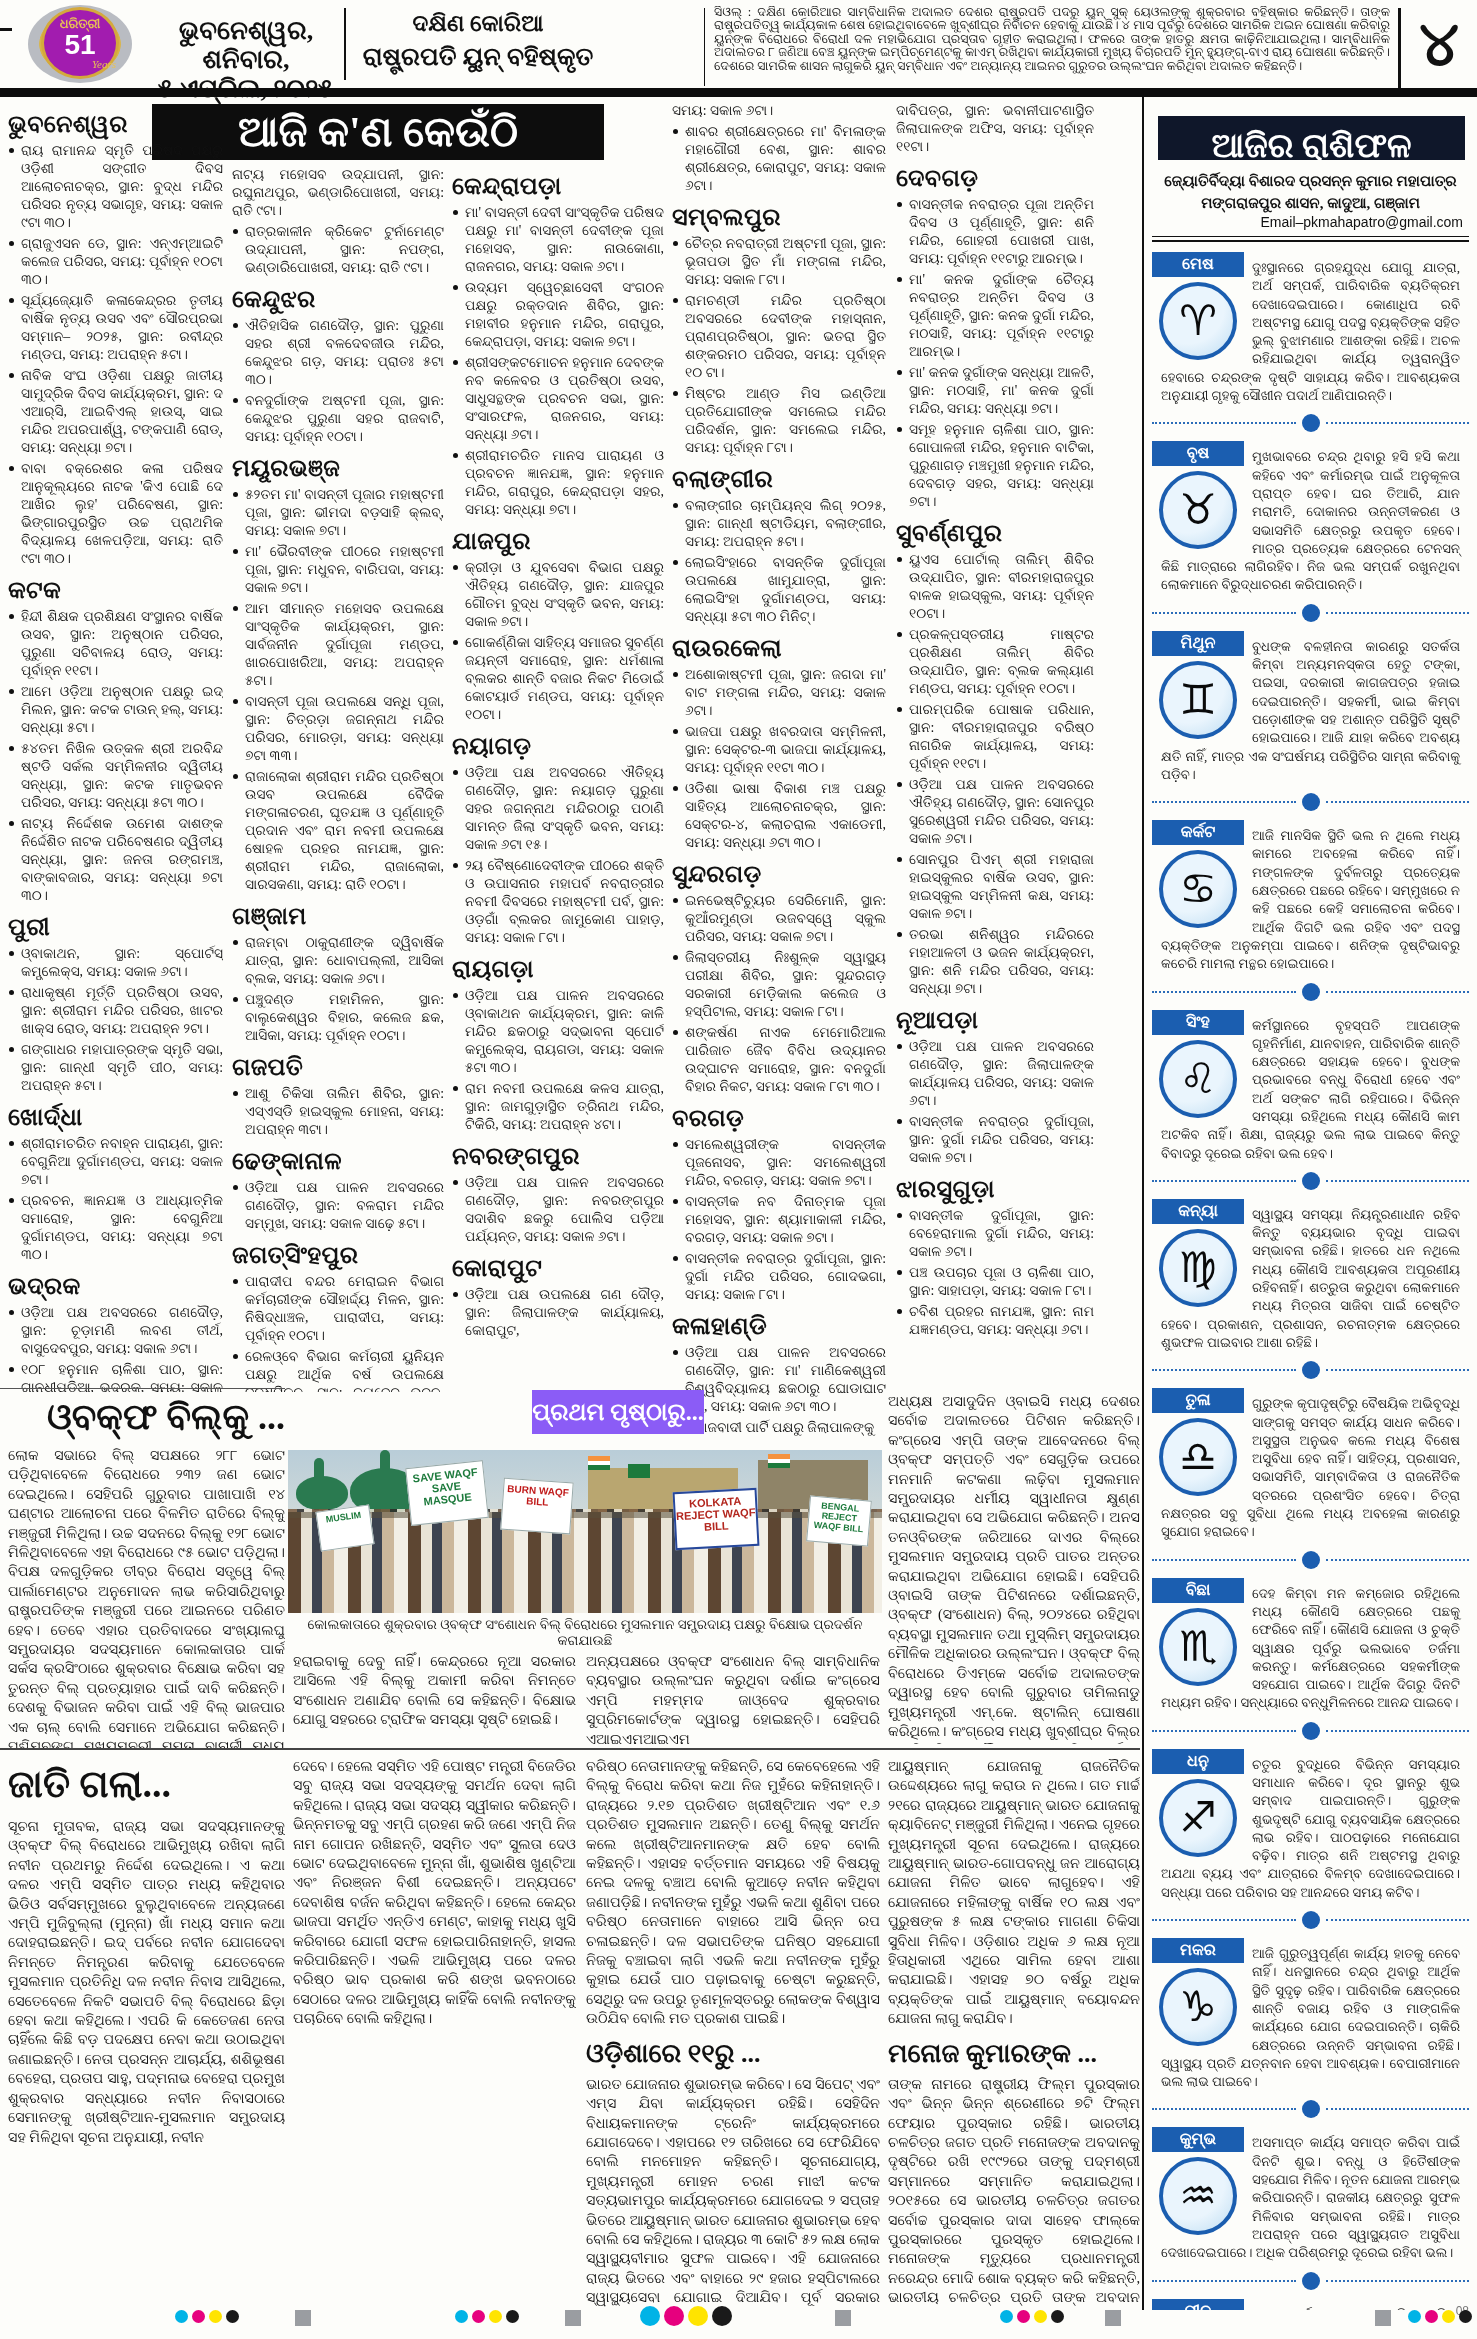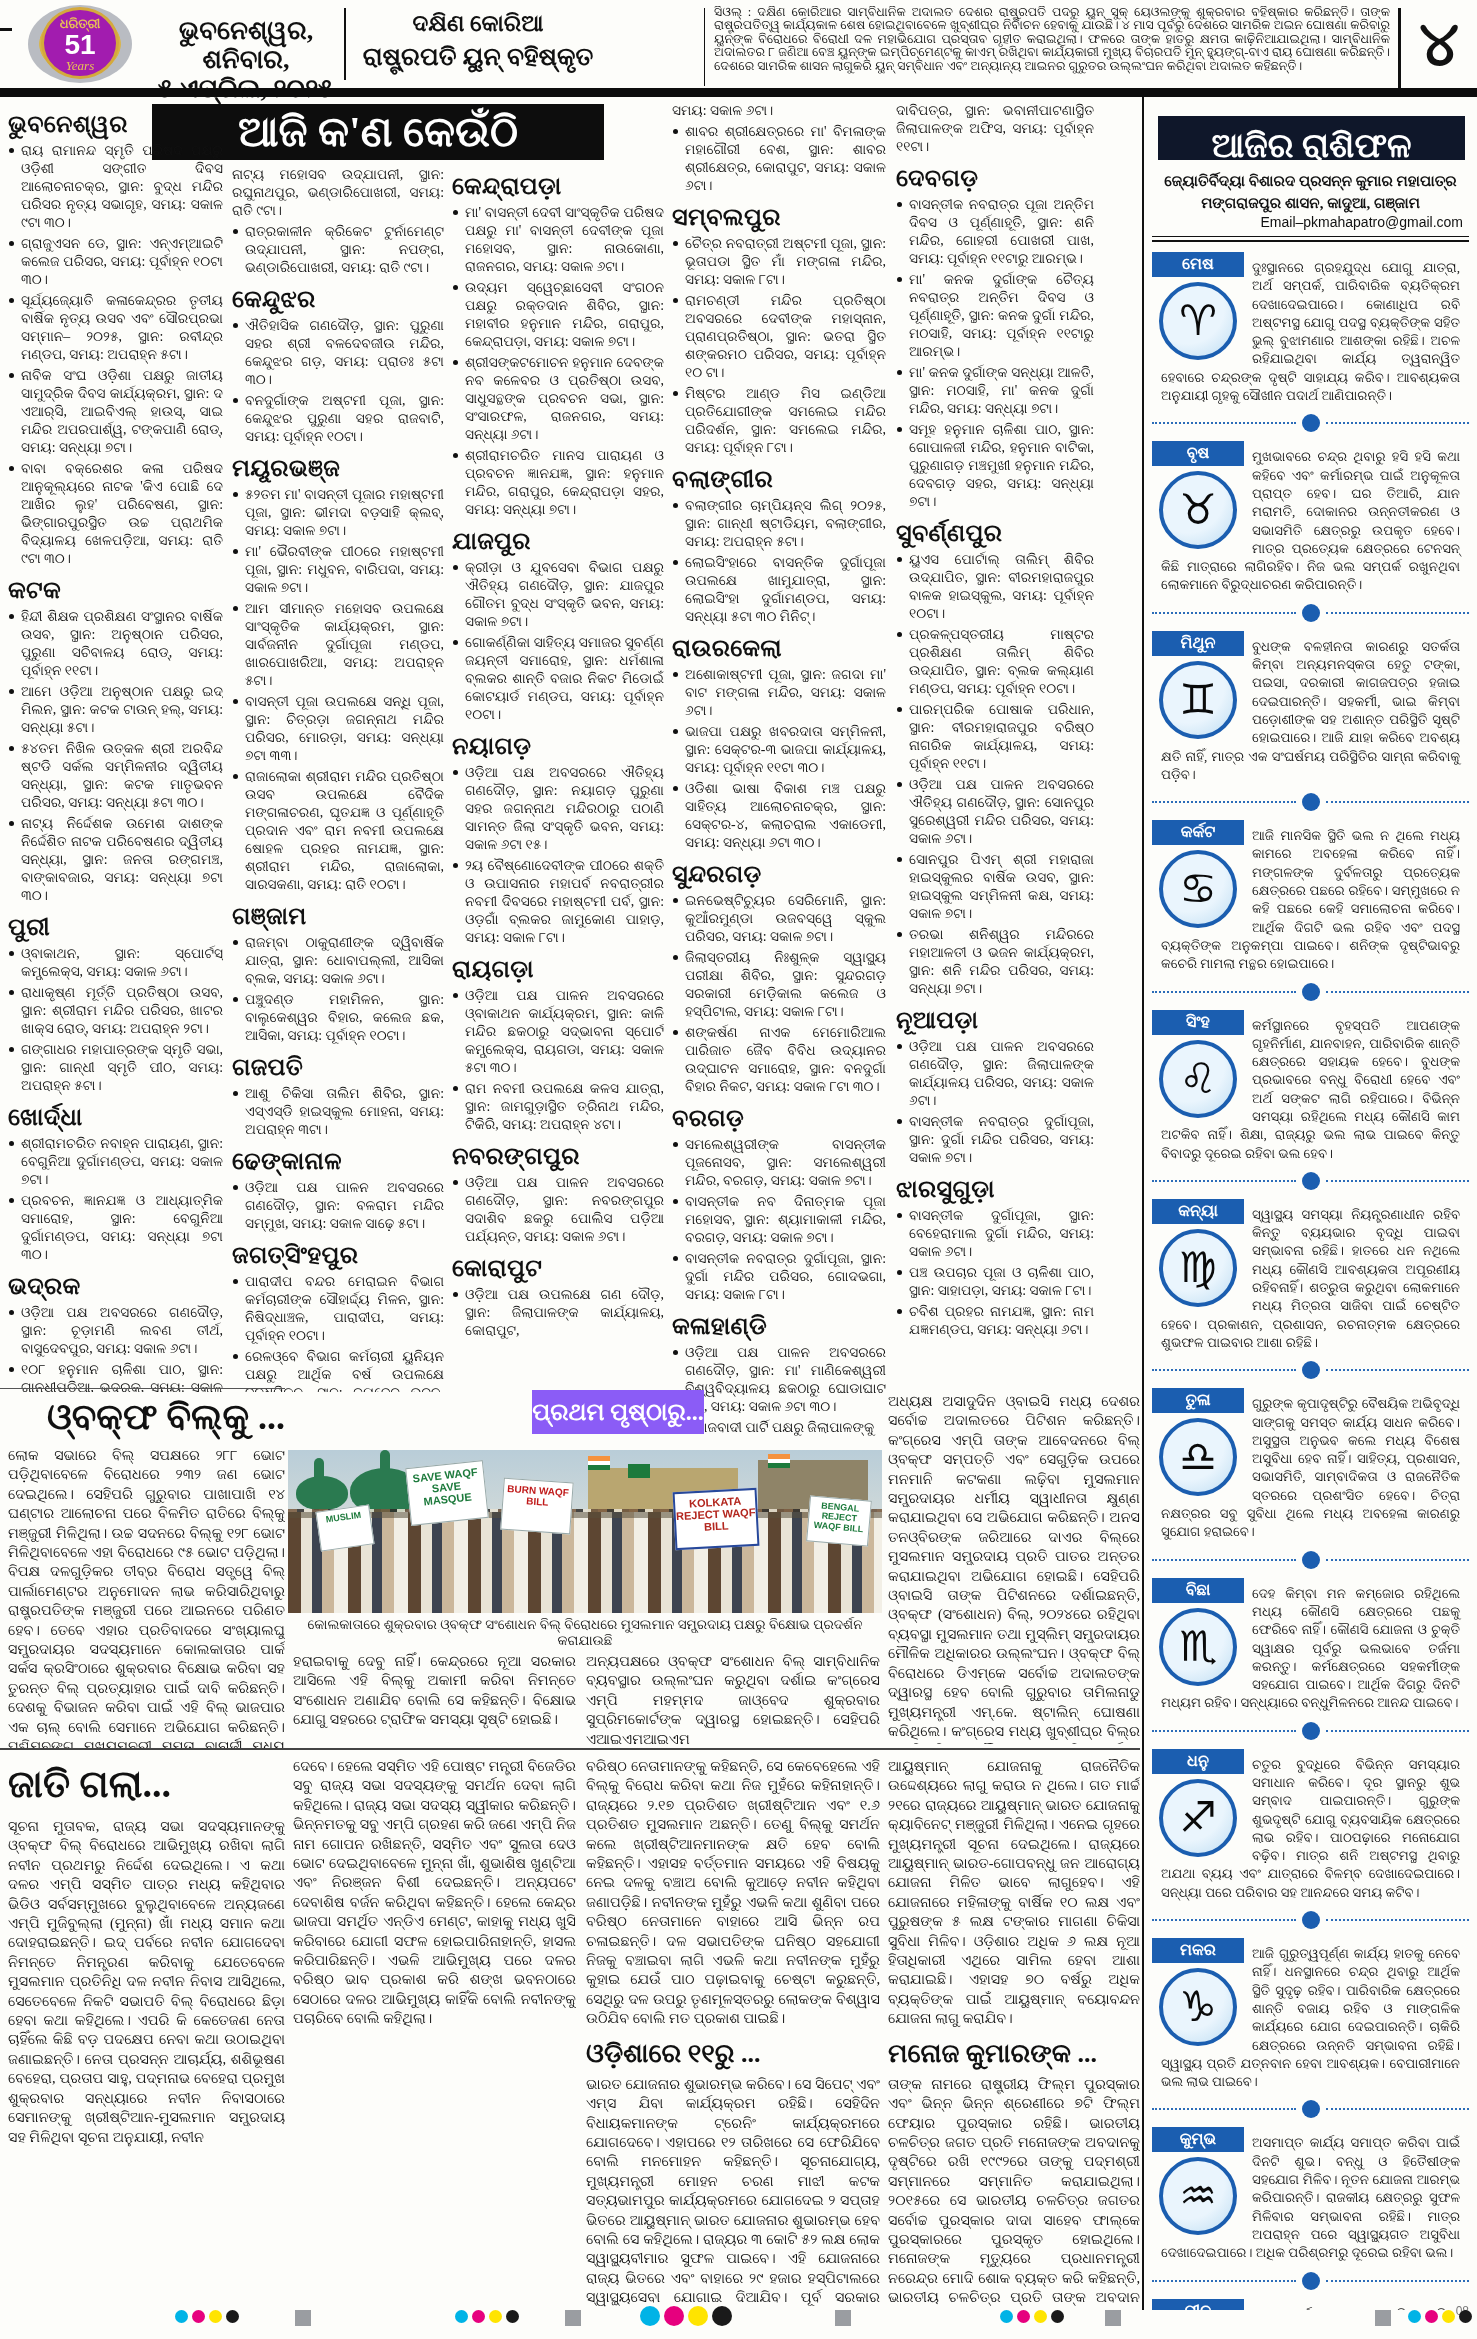--- a/index.html
+++ b/index.html
@@ -14,7 +14,7 @@
       background:#a21caf;border:3px solid #d4a93c;box-sizing:border-box;text-align:center;}
   #logo .t1{display:block;color:#e8c254;font-size:13px;font-weight:bold;margin-top:6px;}
   #logo .t2{display:block;color:#fff;font-size:28px;font-weight:bold;line-height:26px;font-family:"Liberation Sans",sans-serif;}
-  #logo .t3{display:block;color:#e8c254;font-size:13px;font-style:italic;}
+  #logo .t3{display:block;color:#e8c254;font-size:11px;font-style:italic;text-align:right;}
   .dateline{position:absolute;left:148px;top:16px;width:196px;height:60px;text-align:center;
       font-weight:bold;font-size:26px;line-height:29px;}
   .hrule-v{position:absolute;top:8px;width:2px;background:#111;}

